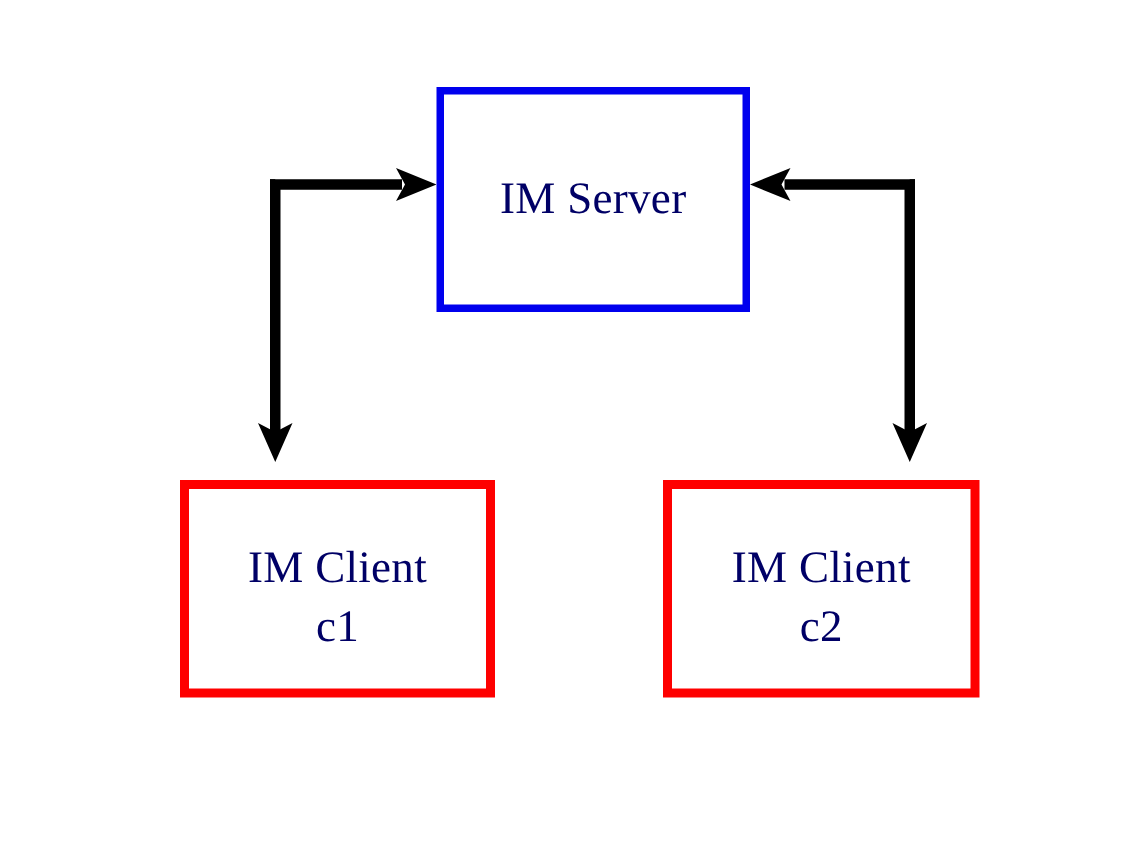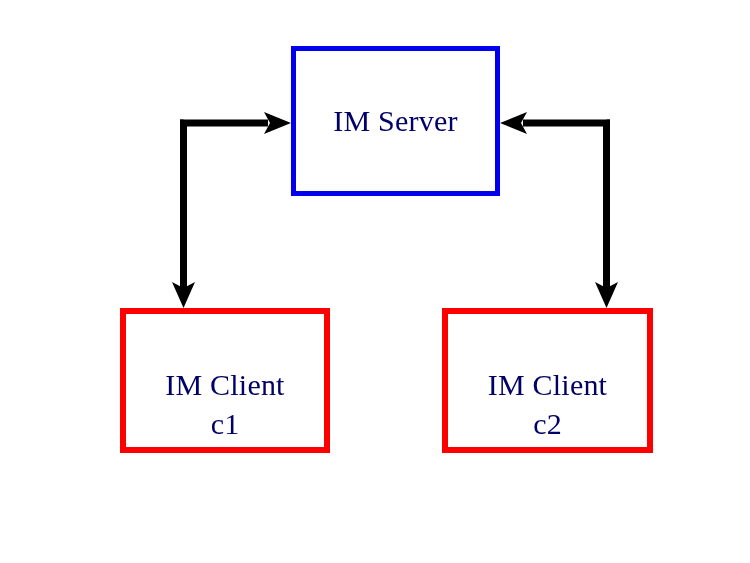--- a/index.html
+++ b/index.html
@@ -33,6 +33,7 @@
     align-items: center;
     justify-content: center;
     text-align: center;
+    margin-top: 12px;
   }
   .node-label {
     color: #000066;

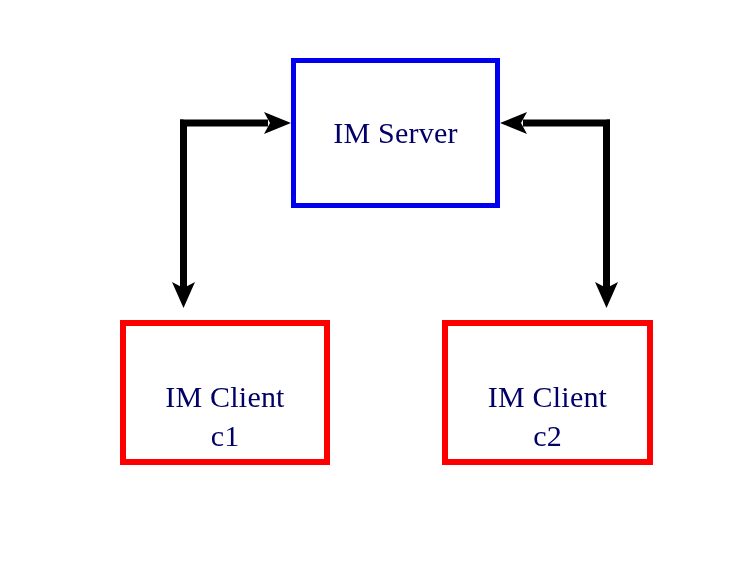--- a/index.html
+++ b/index.html
@@ -66,7 +66,7 @@
   #node-client-1 .node-label,
   #node-client-2 .node-label {
     position: relative;
-    top: 24px;
+    top: 6px;
   }
 </style>
 </head>

